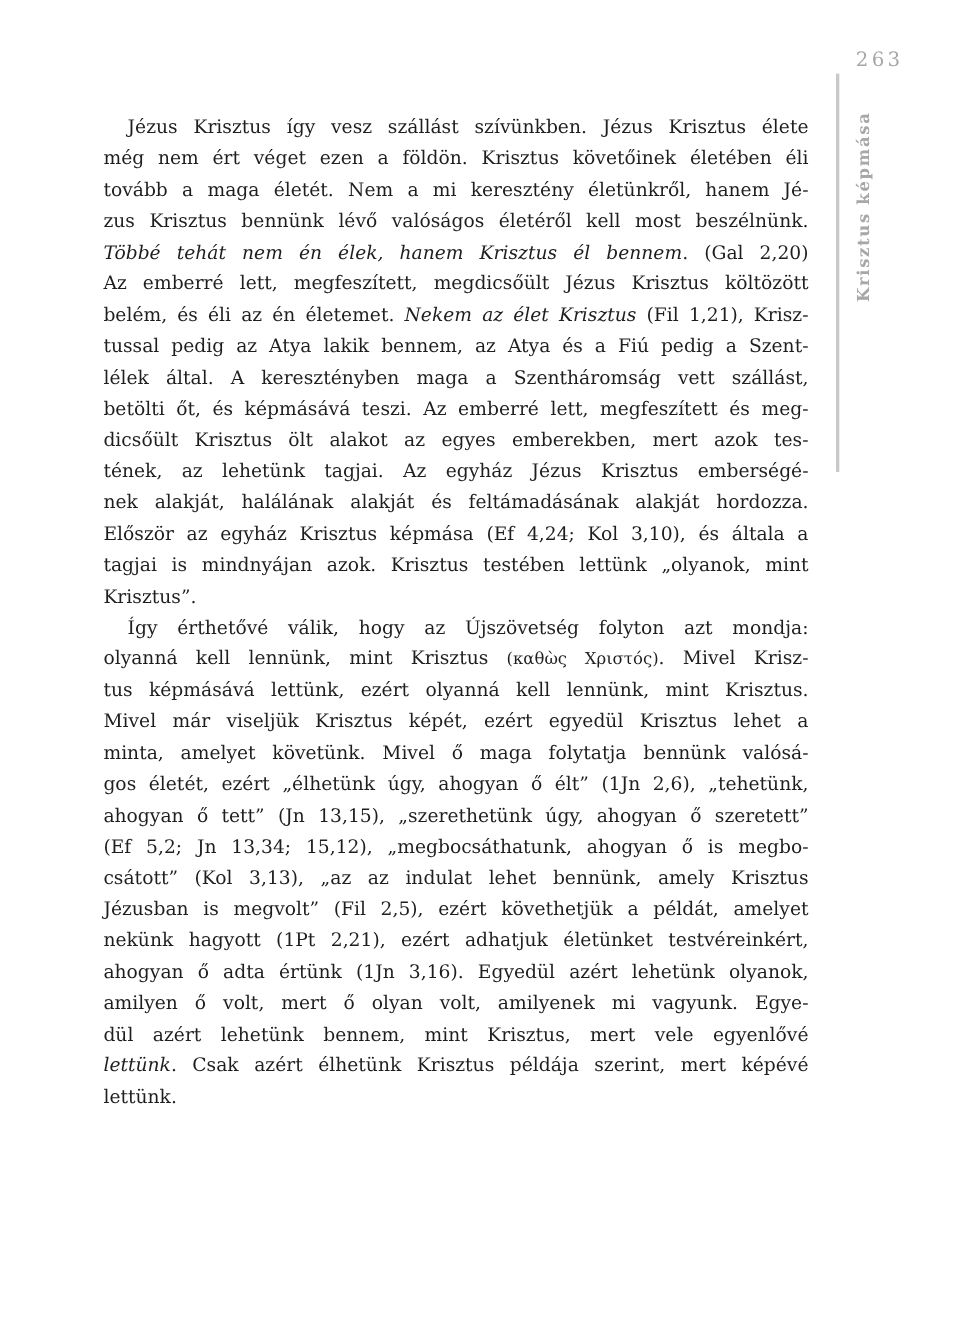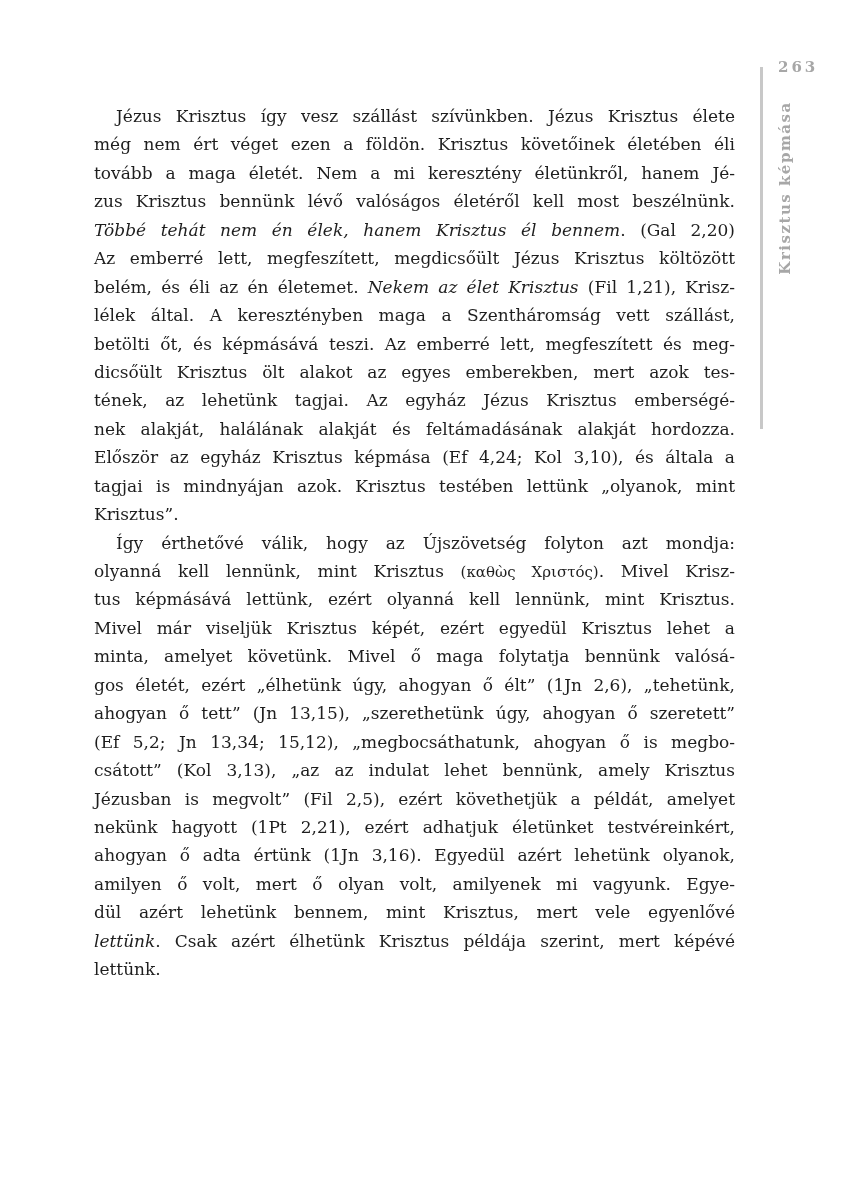--- a/index.html
+++ b/index.html
@@ -18,9 +18,9 @@
   .page-number {
     position: absolute;
     left: 778px;
-    top: 58px;
-    font-size: 15px;
-    font-weight: bold;
+    top: 44px;
+    font-size: 18px;
+    font-weight: normal;
     letter-spacing: 3px;
     color: var(--header-gray, #ababab);
   }

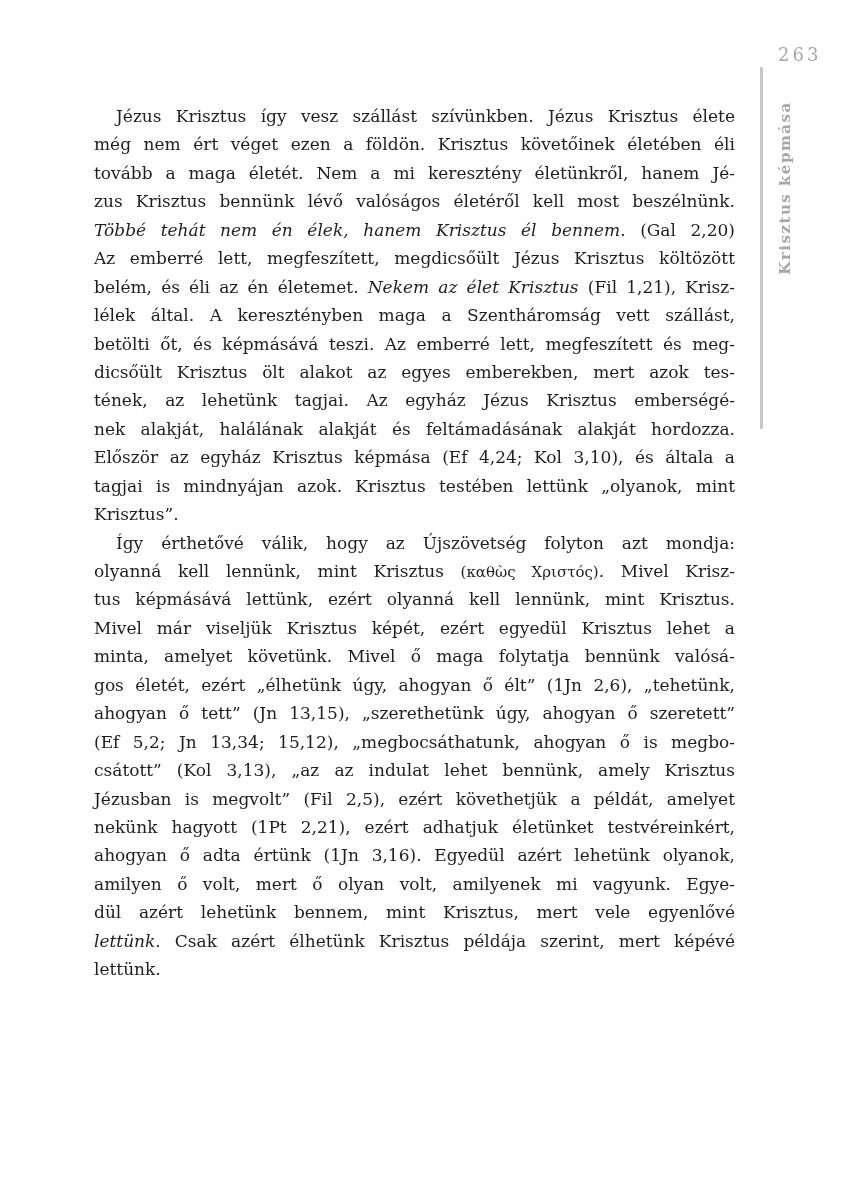--- a/index.html
+++ b/index.html
@@ -84,6 +84,7 @@
       <div class="line"><span class="it">Többé tehát nem én élek, hanem Krisztus él bennem</span><span>. (Gal 2,20)</span></div>
       <div class="line"><span>Az emberré lett, megfeszített, megdicsőült Jézus Krisztus költözött</span></div>
       <div class="line"><span>belém, és éli az én életemet. </span><span class="it">Nekem az élet Krisztus</span><span> (Fil 1,21), Krisz-</span></div>
+      <div class="line"><span>tussal pedig az Atya lakik bennem, az Atya és a Fiú pedig a Szent-</span></div>
       <div class="line"><span>lélek által. A keresztényben maga a Szentháromság vett szállást,</span></div>
       <div class="line"><span>betölti őt, és képmásává teszi. Az emberré lett, megfeszített és meg-</span></div>
       <div class="line"><span>dicsőült Krisztus ölt alakot az egyes emberekben, mert azok tes-</span></div>

